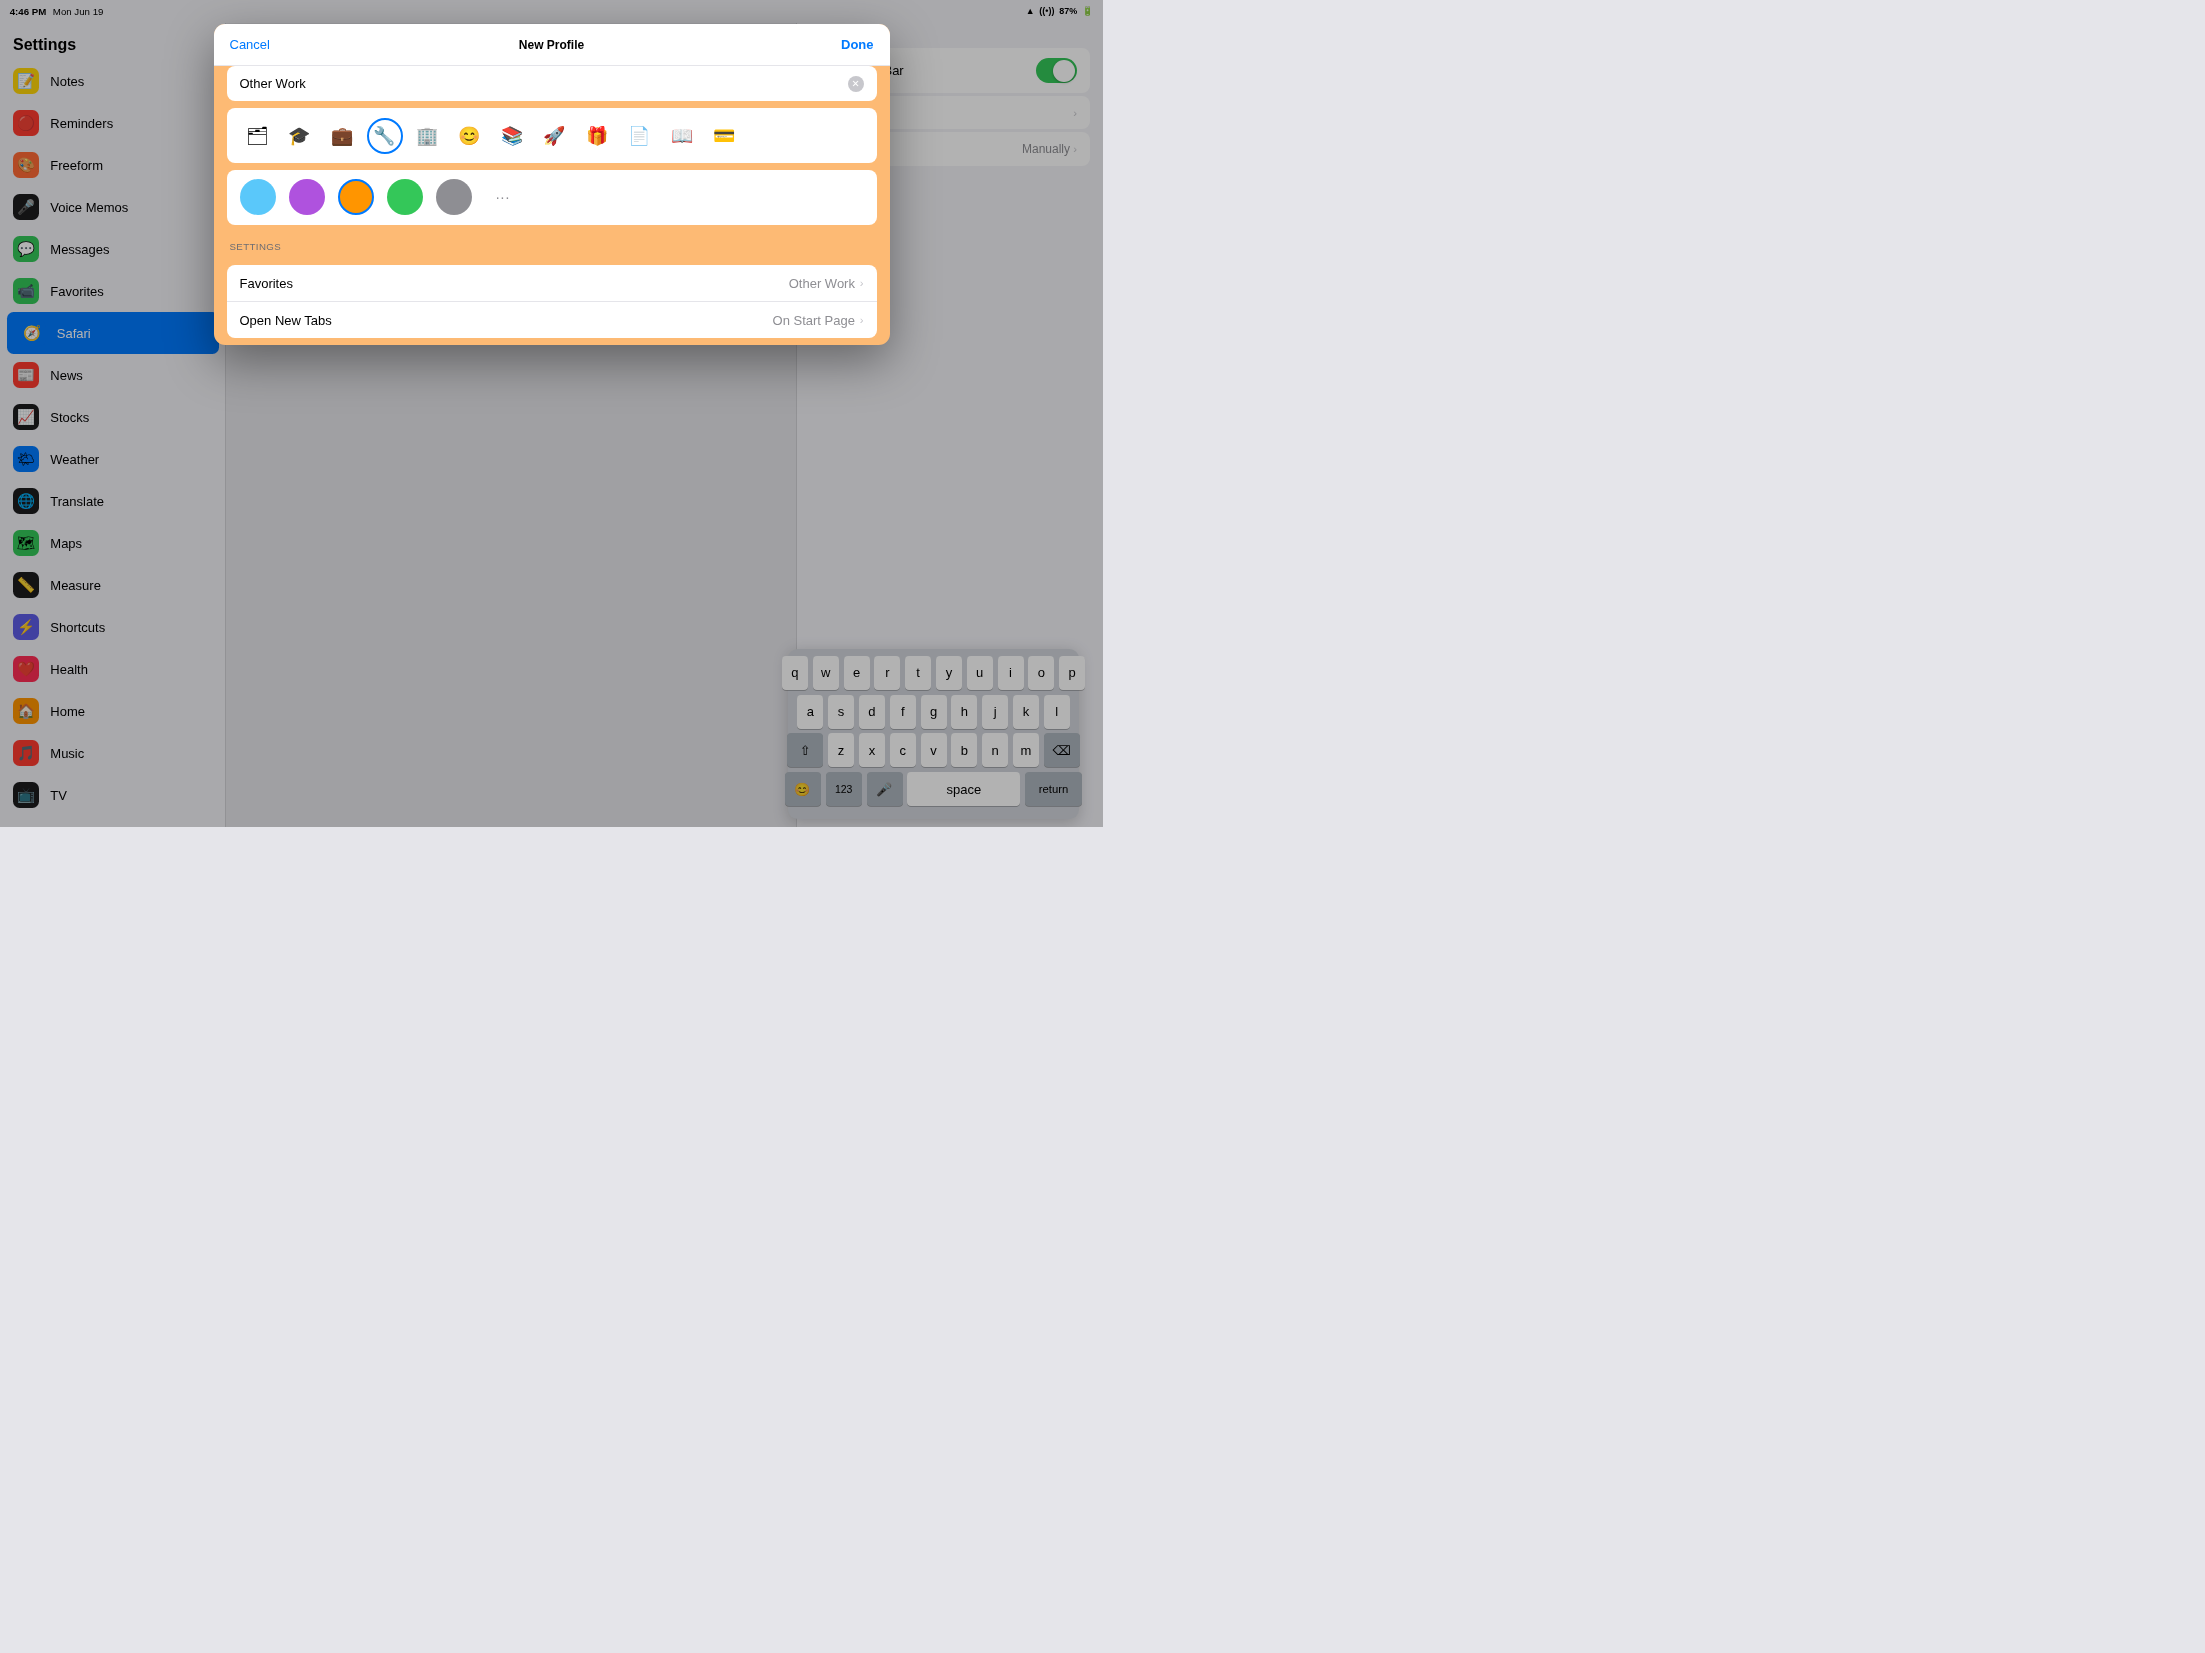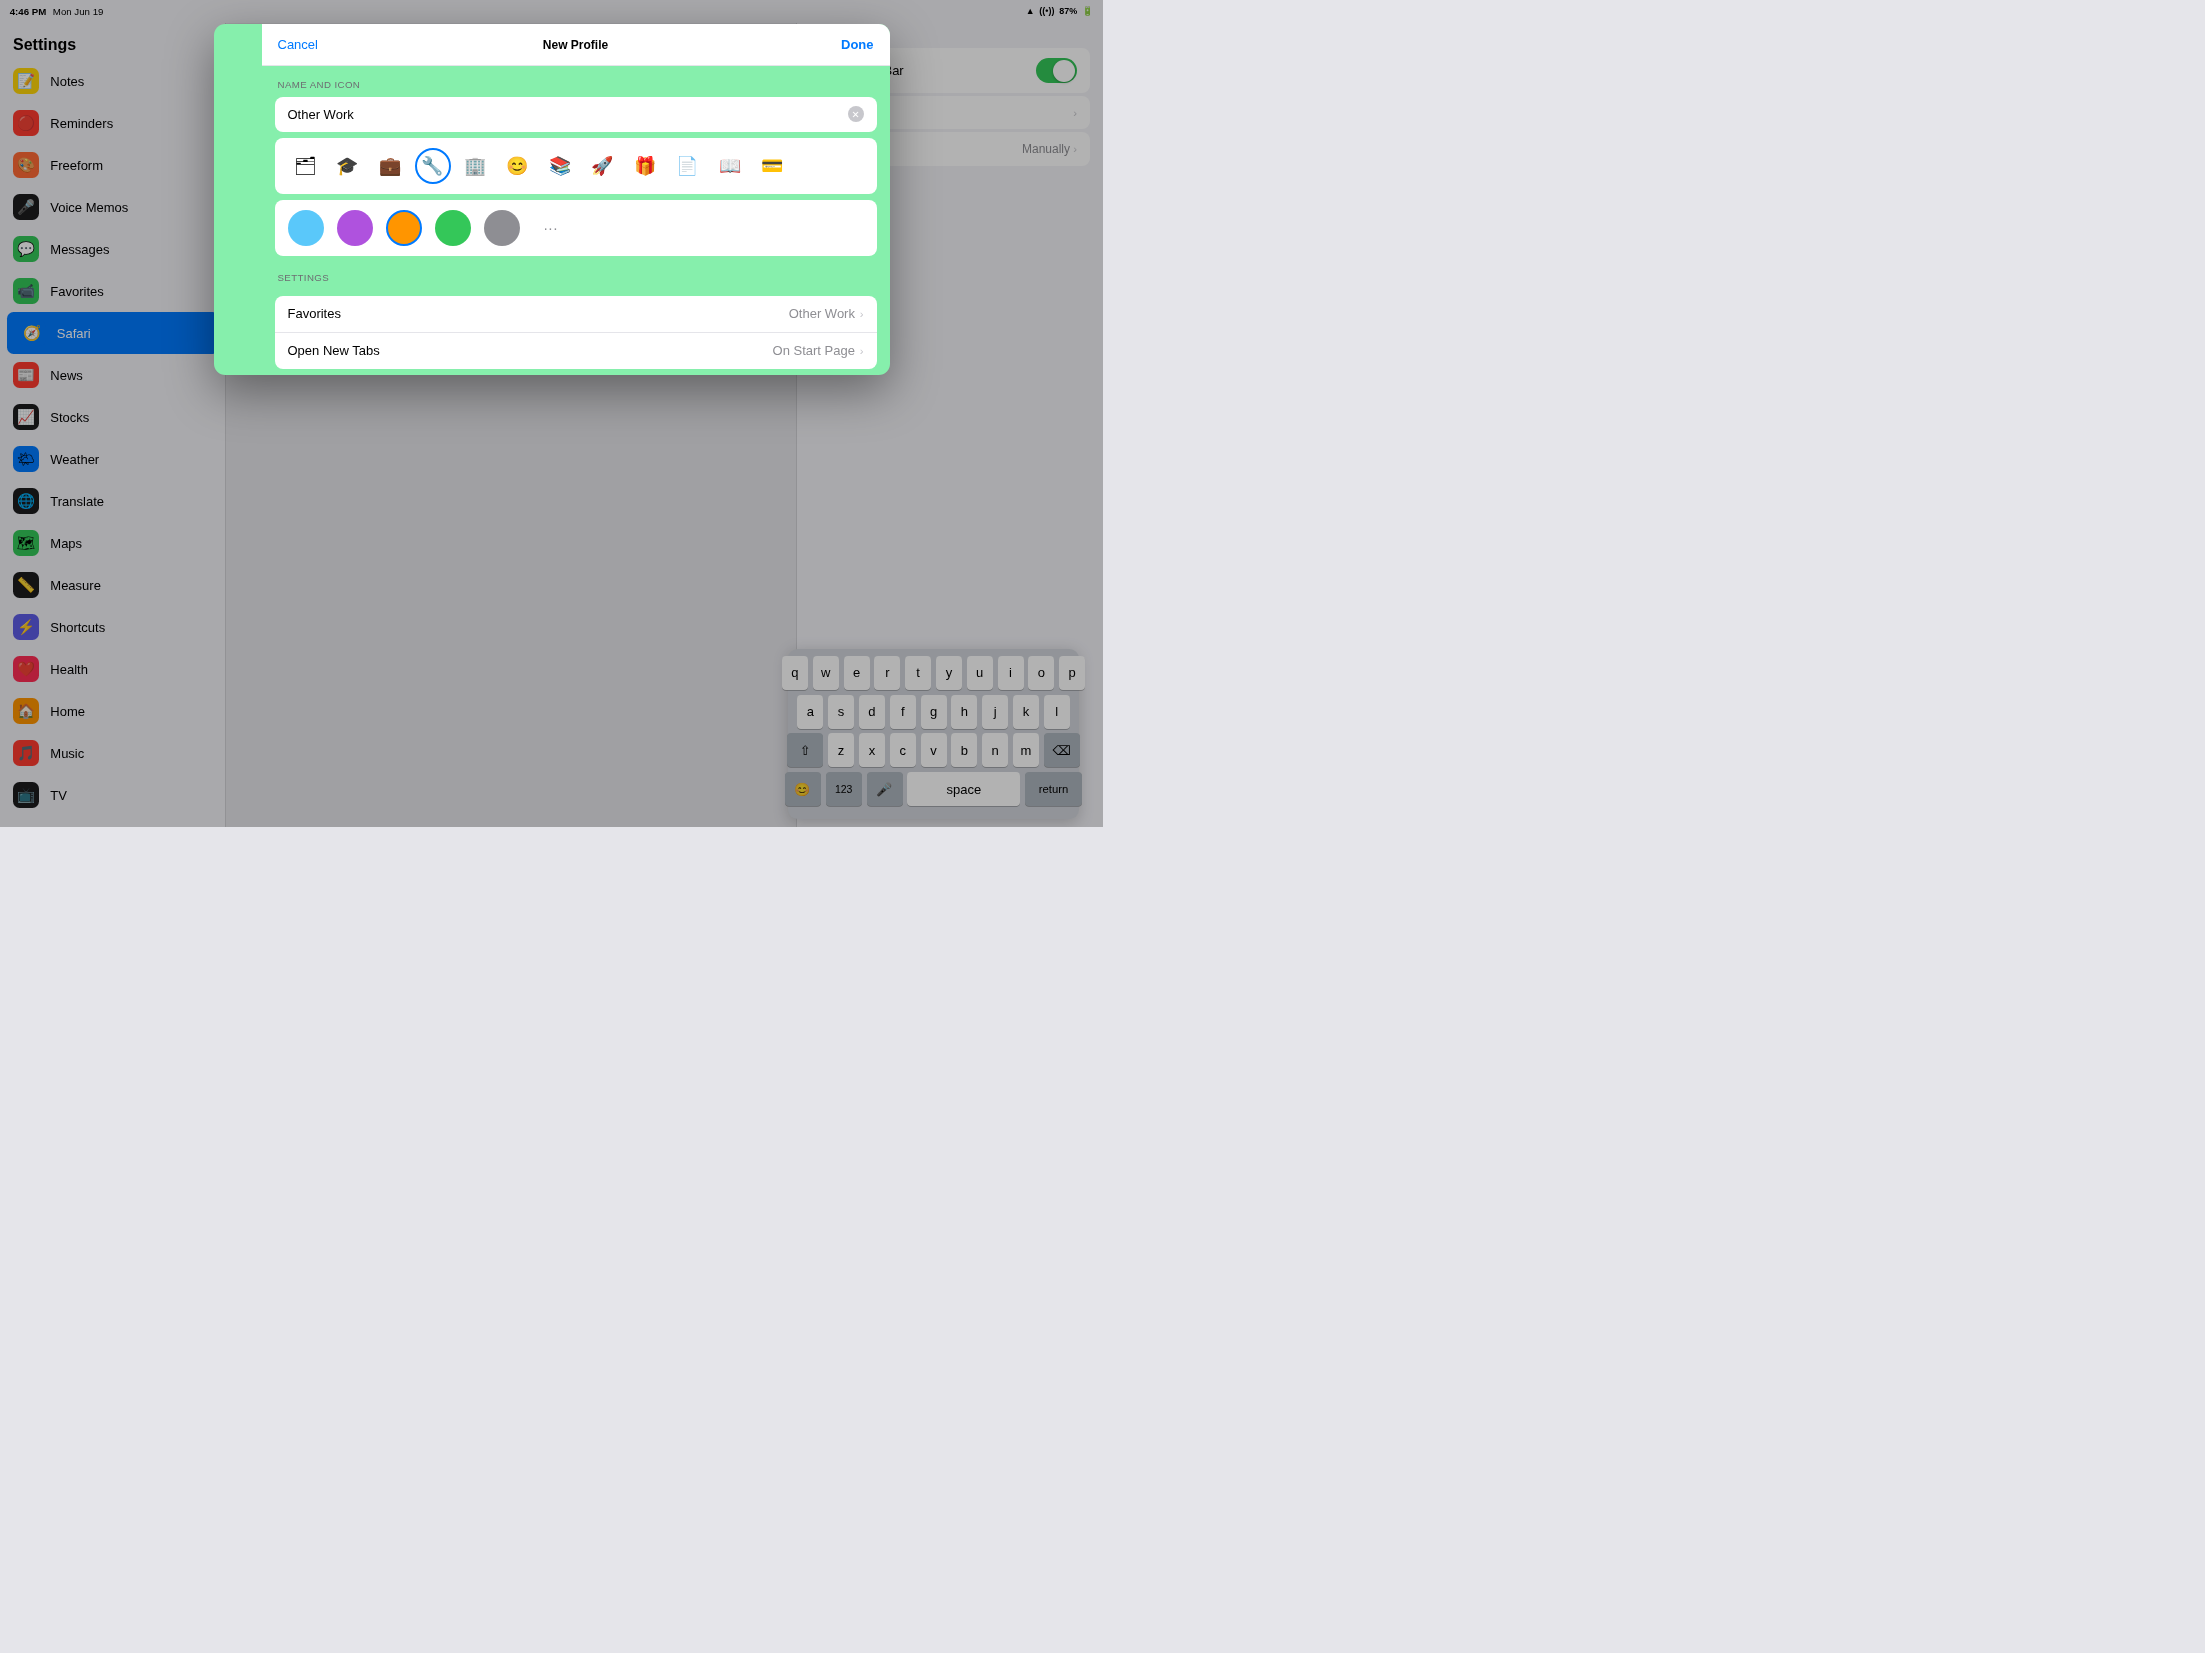--- a/index.html
+++ b/index.html
@@ -149,11 +149,10 @@
     
     .modal {
       width: 676px;
-      background: #86efac;
+      background: #fdba74;
       border-radius: 11.3px;
       overflow: hidden;
       box-shadow: 0 16px 48px rgba(0,0,0,0.4);
-      padding-left: 48px;
     }
     .modal-header {
       background: #fff;

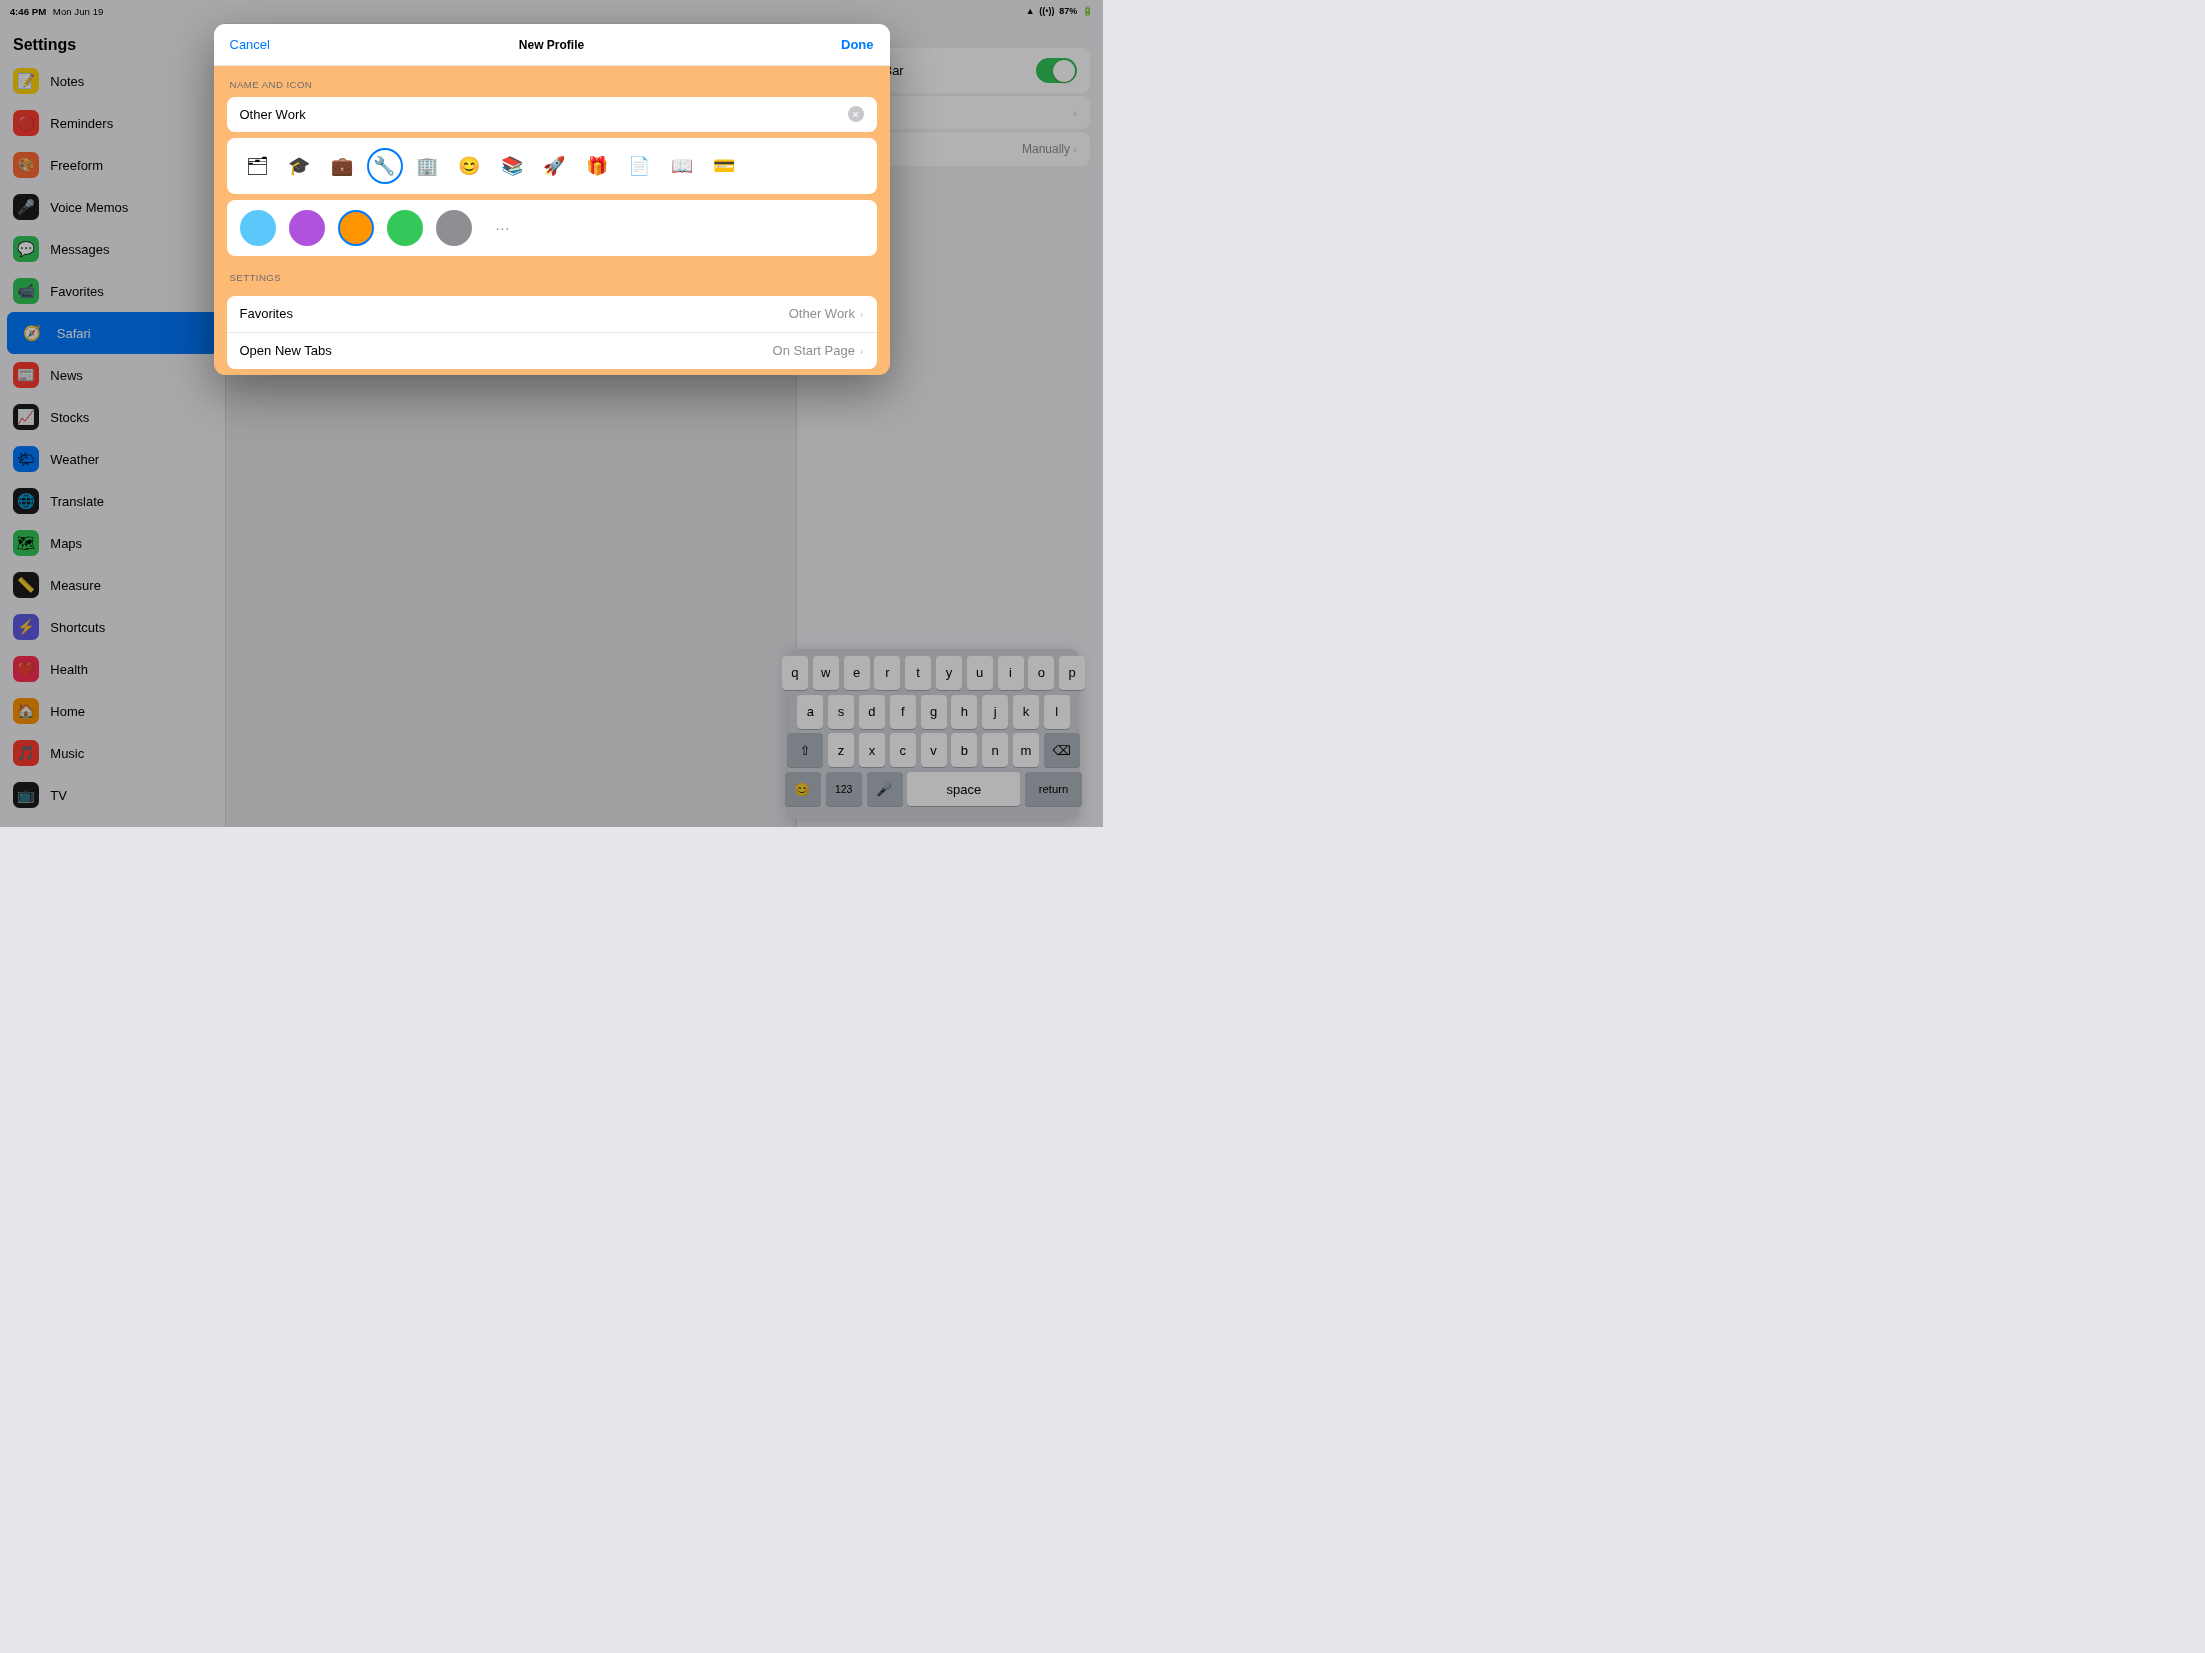--- a/index.html
+++ b/index.html
@@ -521,7 +521,6 @@
       <span class="modal-done">Done</span>
     </div>
 
-    <div class="modal-section-label">NAME AND ICON</div>
     <div class="modal-input-row">
       <input class="modal-input" type="text" value="Other Work" style="">
       <div class="clear-btn">✕</div>

